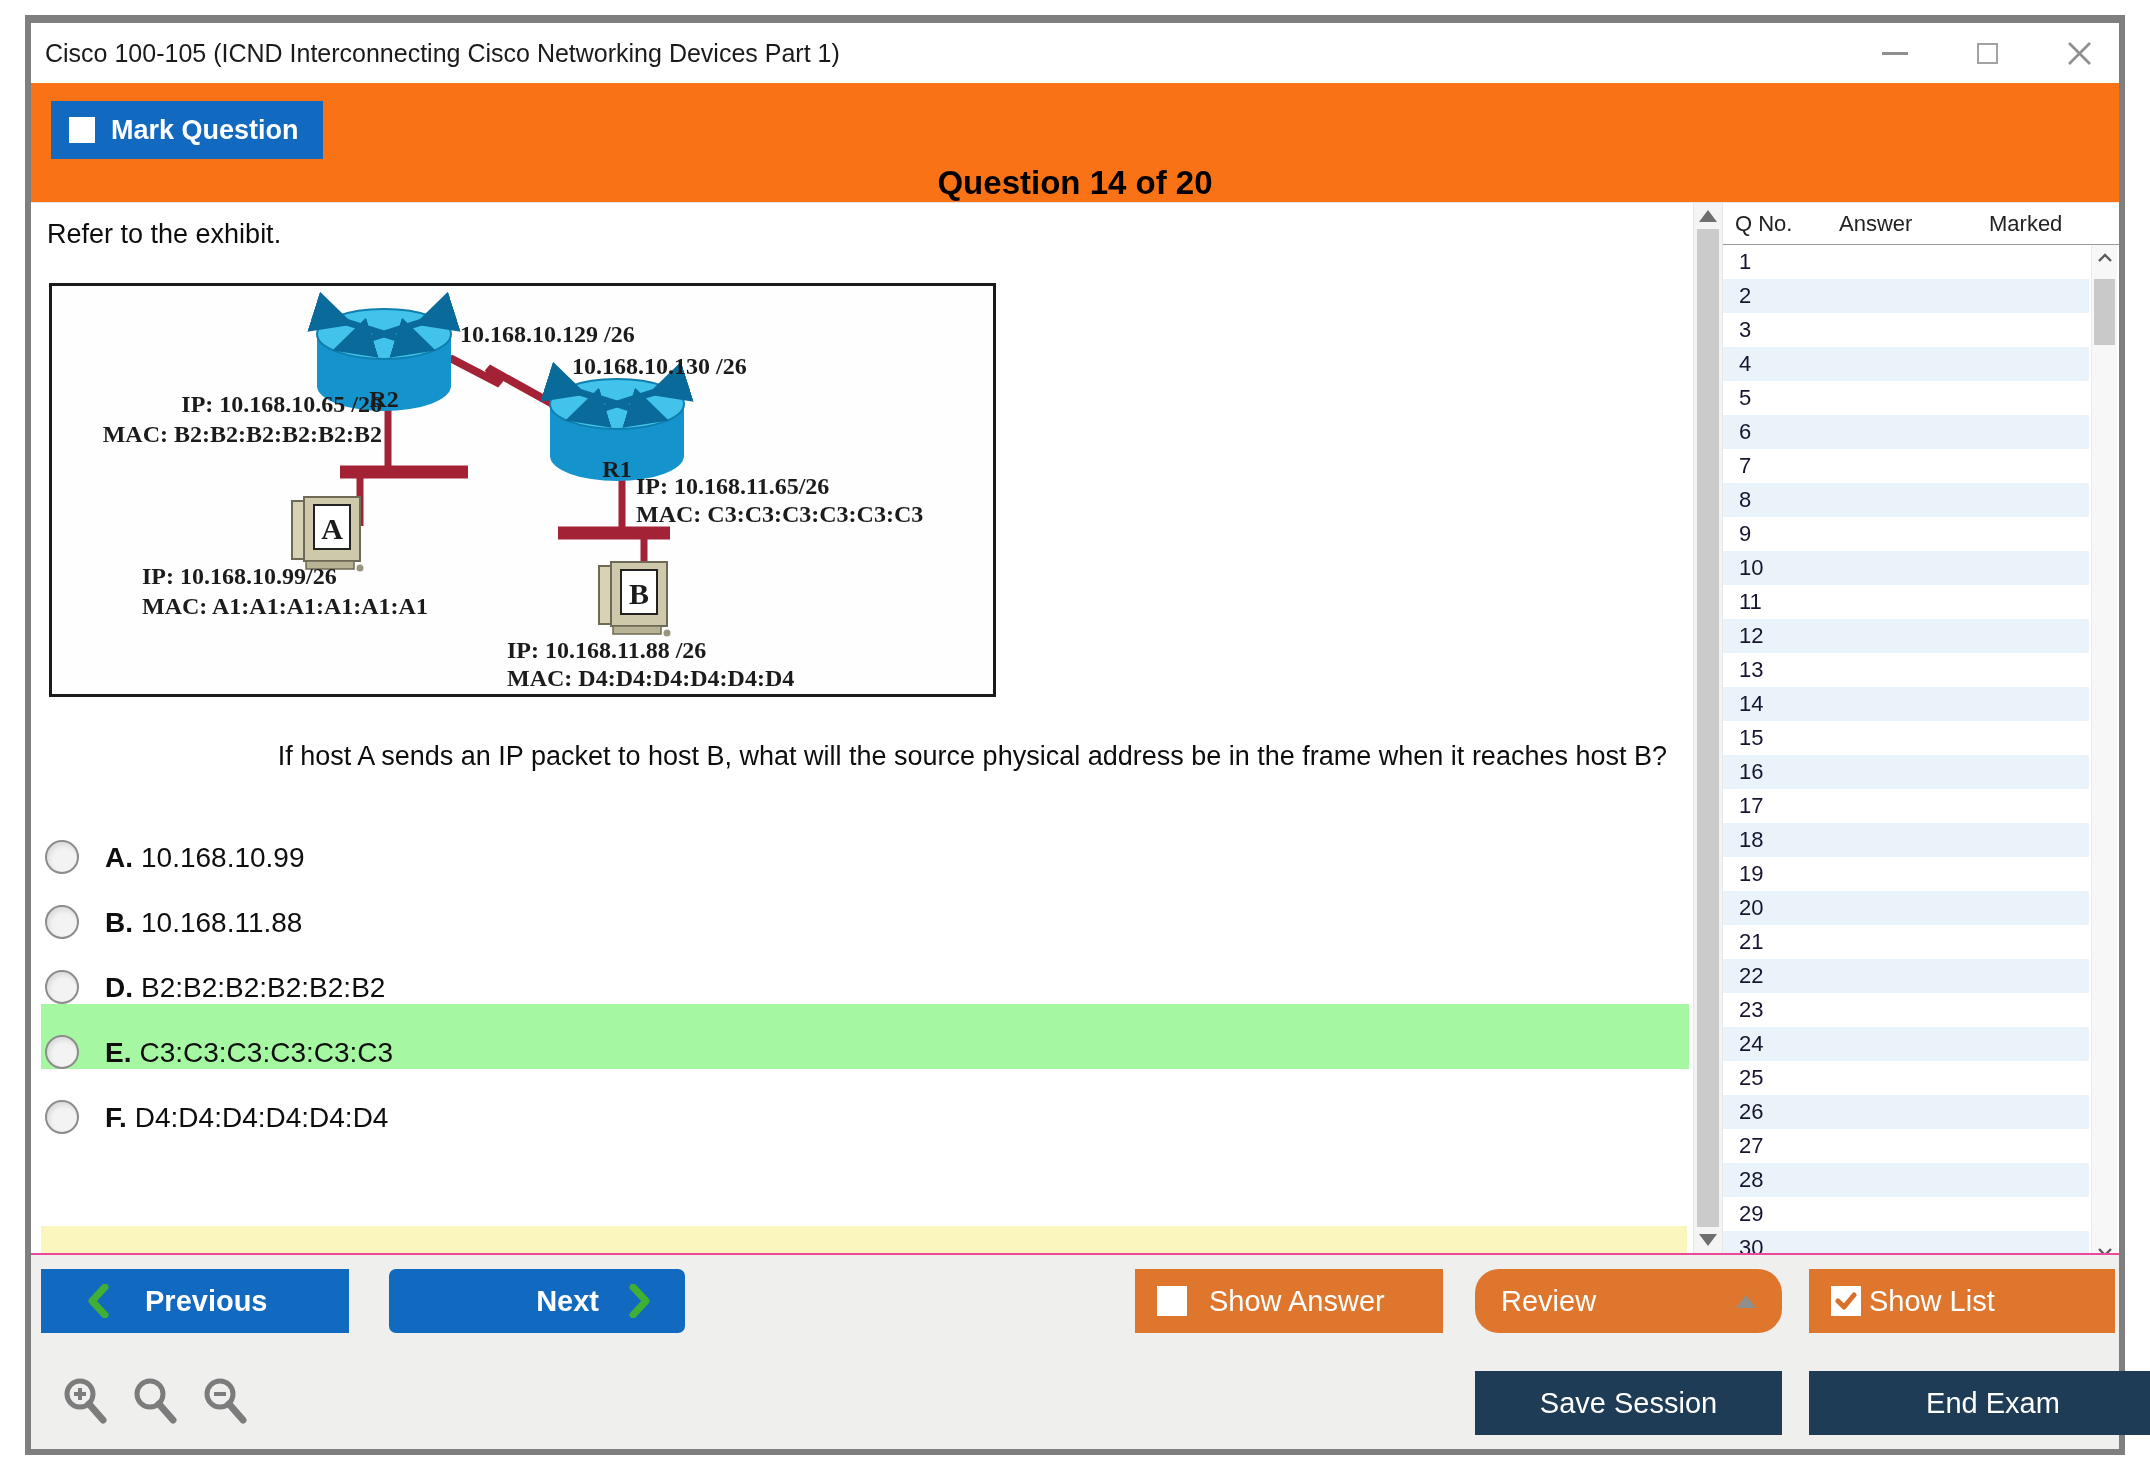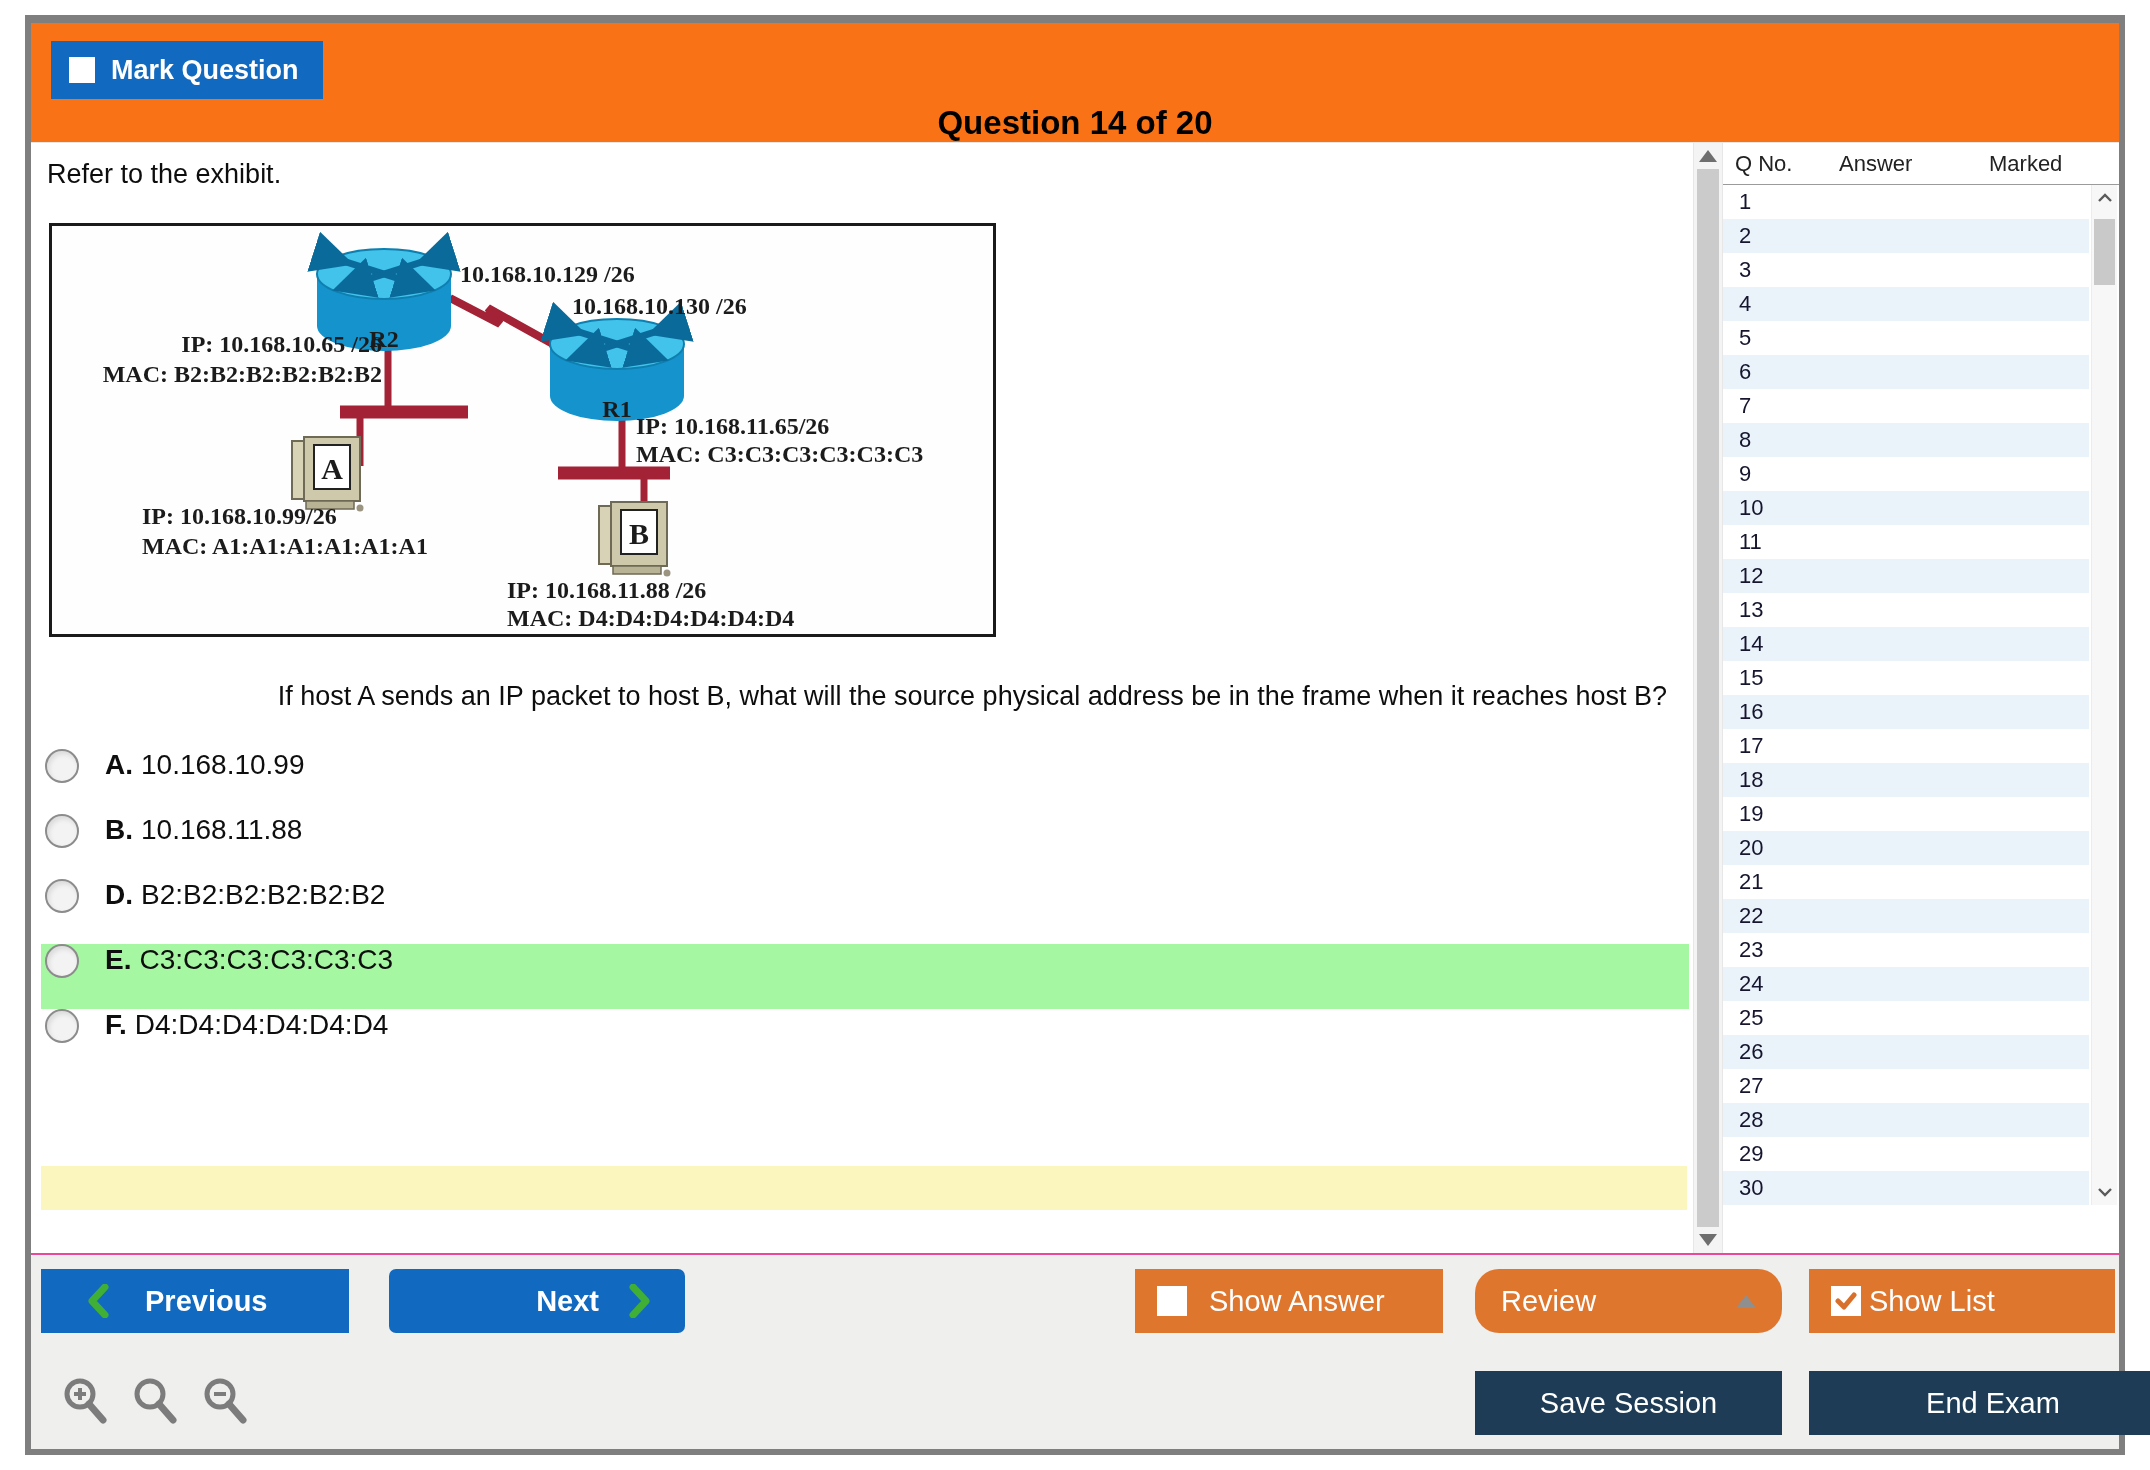--- a/index.html
+++ b/index.html
@@ -90,6 +90,23 @@
 
 <div class="window">
 
+  <div class="titlebar">
+    <span>Cisco 100-105 (ICND Interconnecting Cisco Networking Devices Part 1)</span>
+    <div class="win-controls">
+      <span class="ctl">
+          <span class="min-bar"></span>
+        </span>
+      <span class="ctl">
+          <span class="max-box"></span>
+        </span>
+      <span class="ctl">
+        <svg width="27" height="27" viewBox="0 0 27 27">
+          <line x1="3" y1="3" x2="24" y2="24" stroke="#8f8f8f" stroke-width="2.6"></line>
+          <line x1="24" y1="3" x2="3" y2="24" stroke="#8f8f8f" stroke-width="2.6"></line>
+        </svg>
+      </span>
+    </div>
+  </div>
 
   <div class="header">
     <div class="mark-btn">

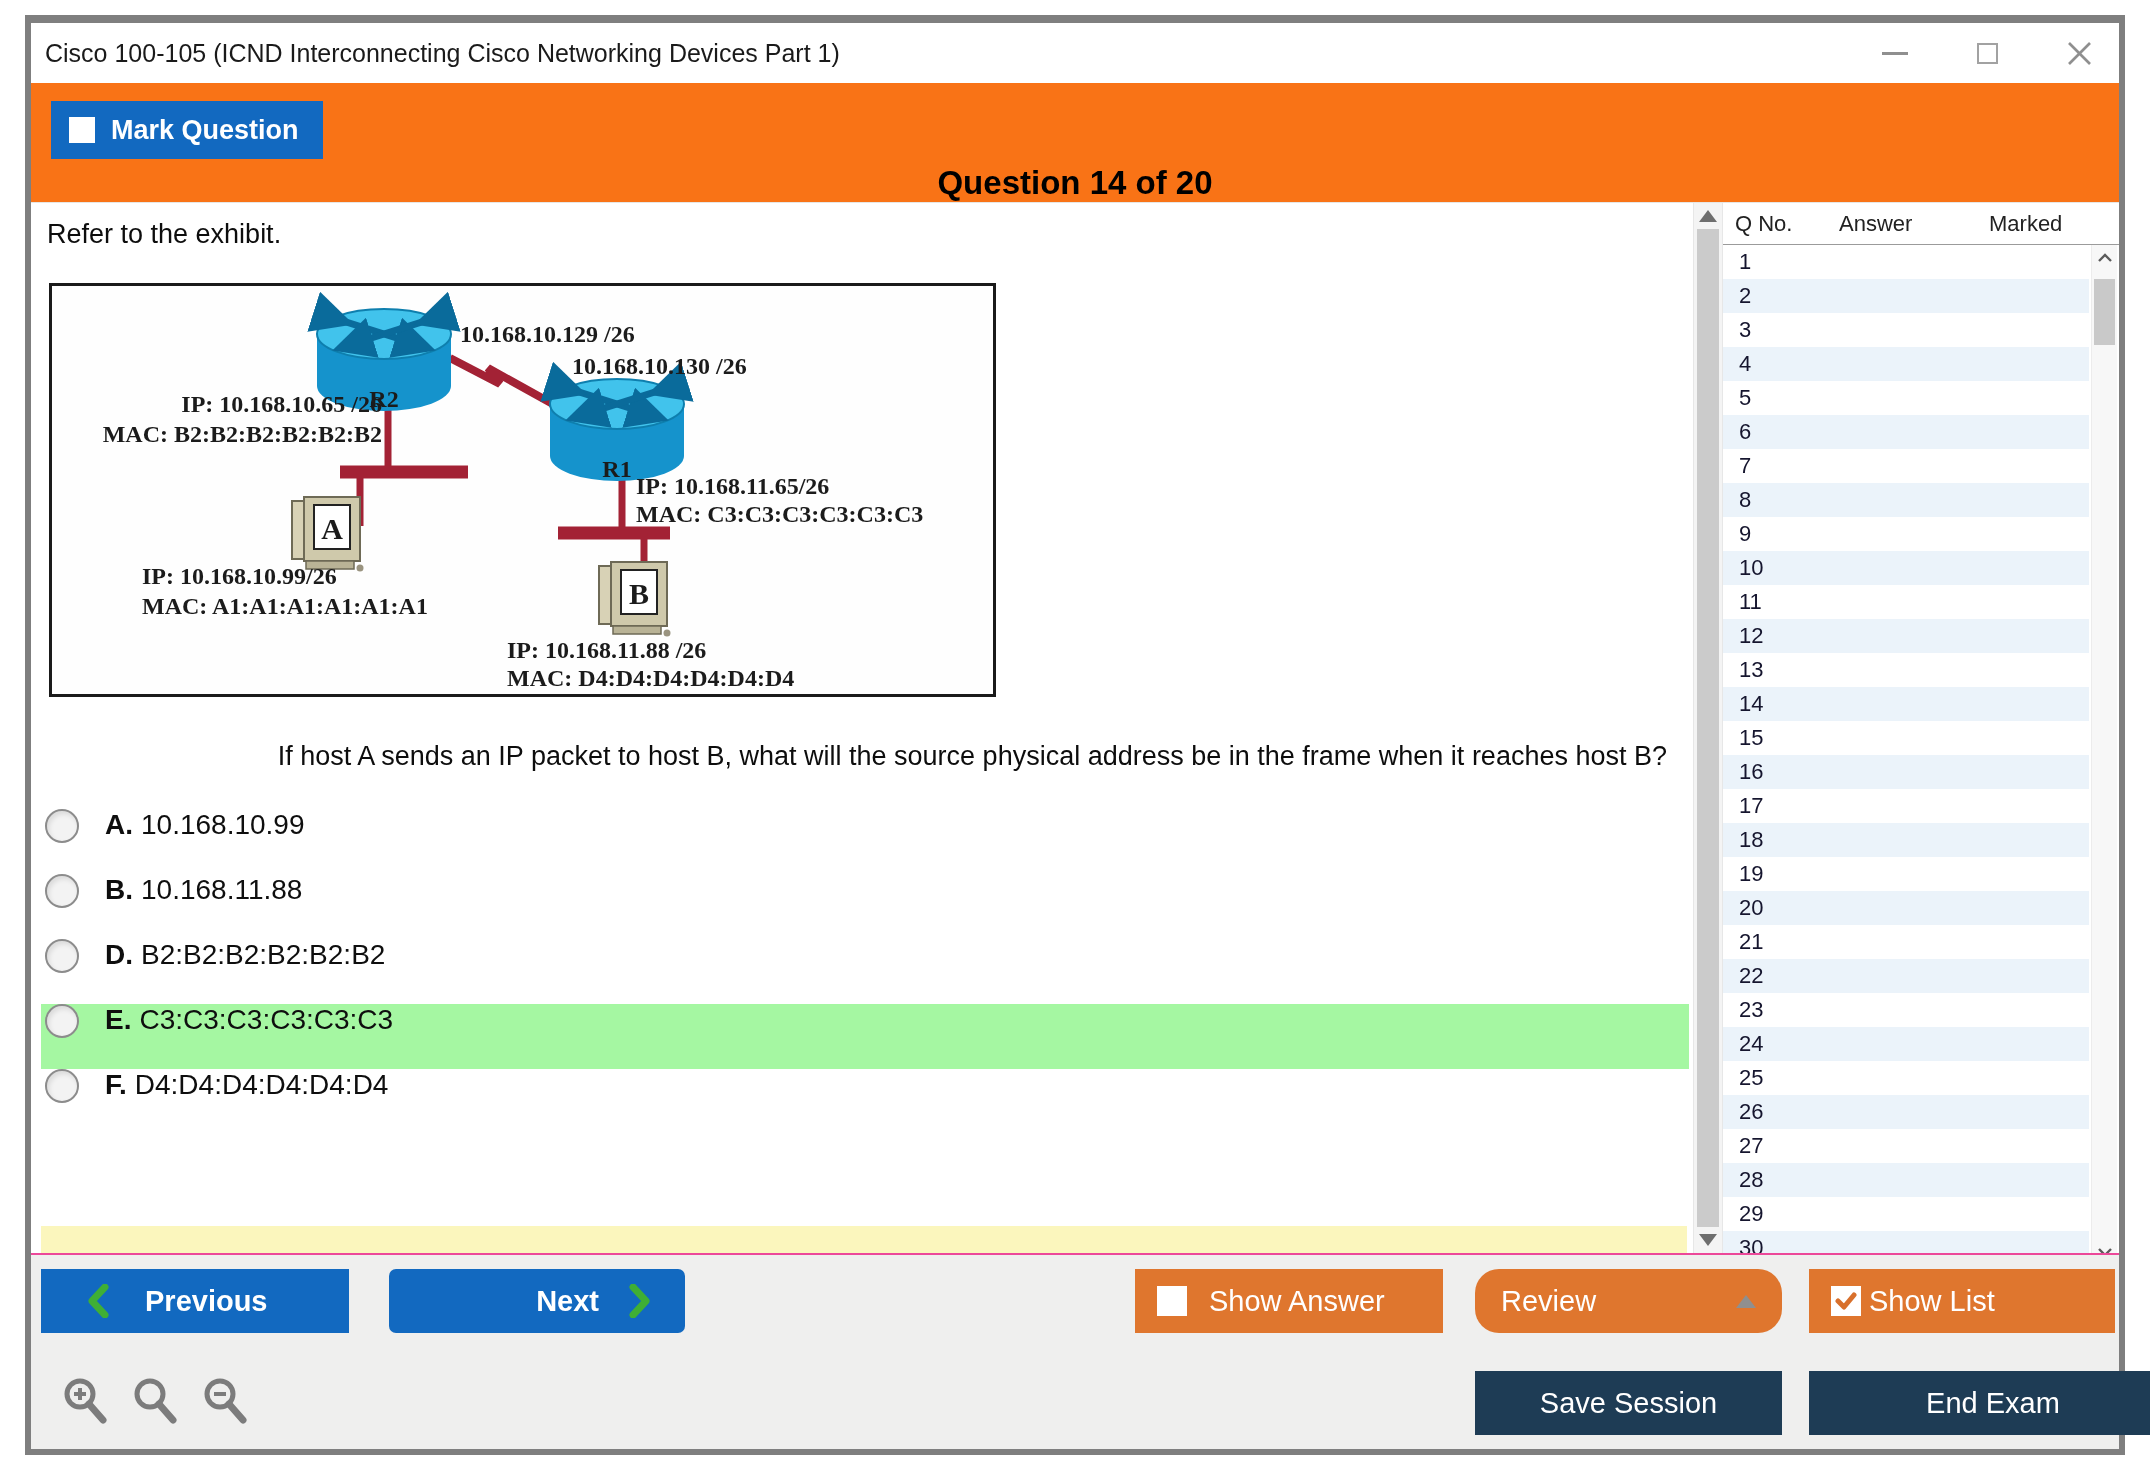--- a/index.html
+++ b/index.html
@@ -33,7 +33,7 @@
   .exhibit{position:absolute;left:18px;top:80px;width:947px;height:414px;border:3px solid #1a1a1a;background:#fefefe;}
   .question{position:absolute;left:16px;top:538px;width:1620px;font-size:27px;color:#0d0d0d;text-align:right;}
   .options{position:absolute;left:10px;top:606px;width:1648px;}
-  .option-row{height:65px;display:flex;align-items:flex-start;}
+  .option-row{height:65px;display:flex;align-items:flex-end;}
   .option-row.highlight{background:#a5f7a2;}
   .radio{width:34px;height:34px;border-radius:50%;border:2px solid #8c8c8c;background:#f3f3f3;
     box-shadow:inset 2px 3px 5px rgba(0,0,0,0.10);margin-left:4px;flex:0 0 auto;cursor:pointer;}

